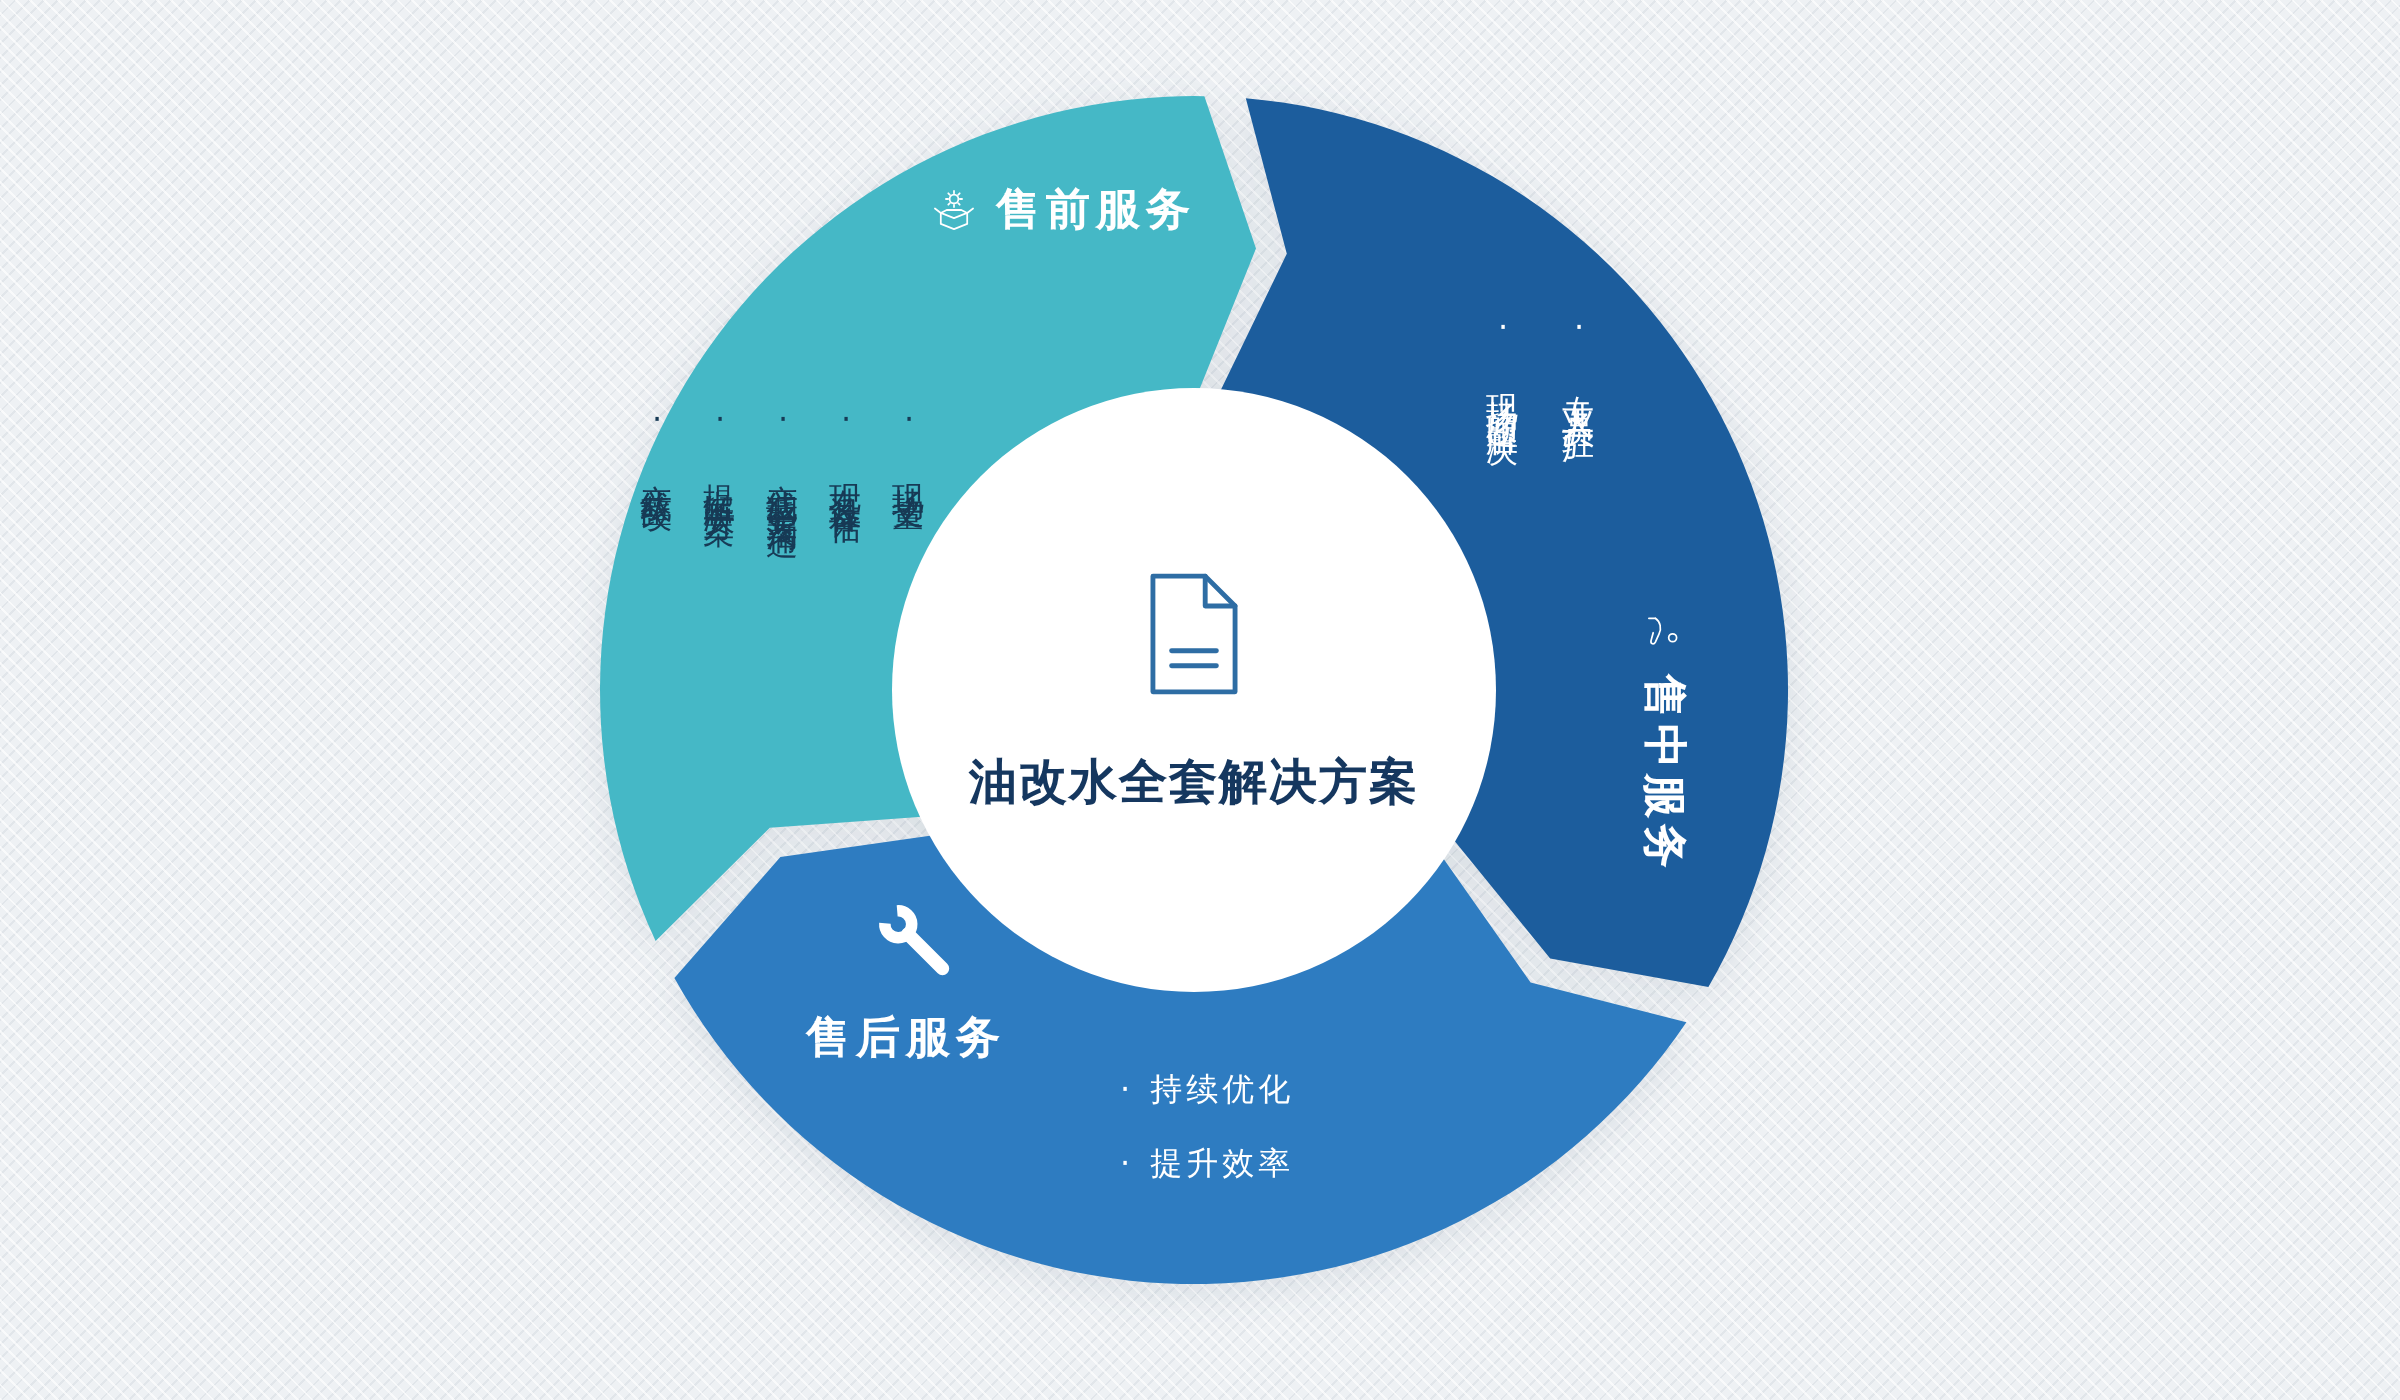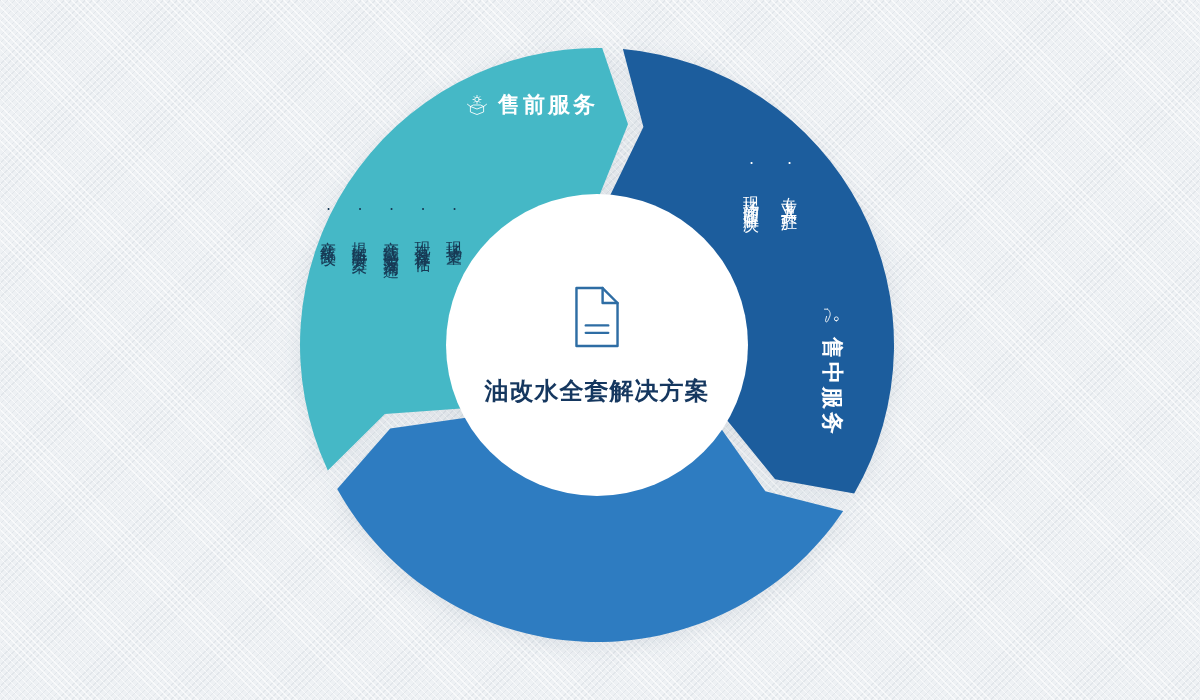--- a/index.html
+++ b/index.html
@@ -77,6 +77,13 @@
     <div class="seg-label">售中服务</div>
   </div>
 
+  <div class="after-block">
+    <svg width="48" height="48" viewBox="0 0 50 50">
+      <path d="M20.4,14 A7,7 0 1 1 14,20.4" fill="none" stroke="#ffffff" stroke-width="6"></path>
+      <line x1="26" y1="26" x2="44" y2="44" stroke="#ffffff" stroke-width="7" stroke-linecap="round"></line>
+    </svg>
+    <div class="seg-label">售后服务</div>
+  </div>
 
   <div class="vlist pre-list">
     <div class="vitem"><span class="dot">·</span><span>现场丈量</span></div>

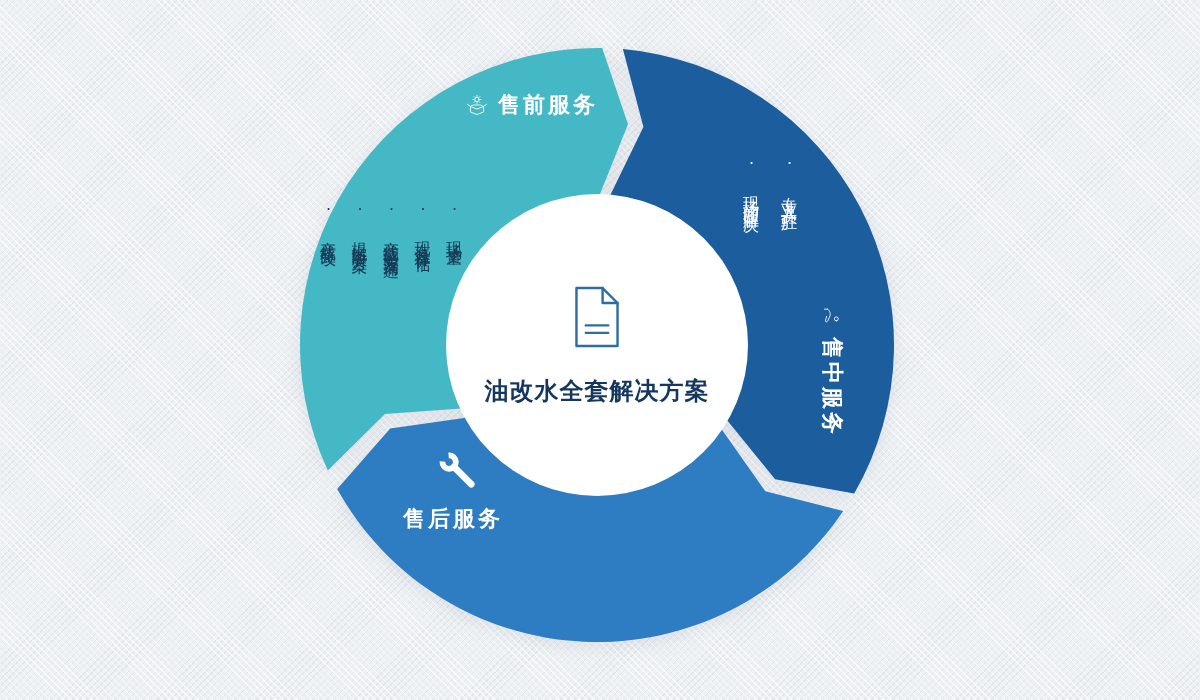--- a/index.html
+++ b/index.html
@@ -98,6 +98,10 @@
     <div class="vitem"><span class="dot">·</span><span>现场问题解决</span></div>
   </div>
 
+  <div class="after-list">
+    <span class="hitem"><span class="dot">·</span><span>持续优化</span></span>
+    <span class="hitem"><span class="dot">·</span><span>提升效率</span></span>
+  </div>
 
 </div>
 

